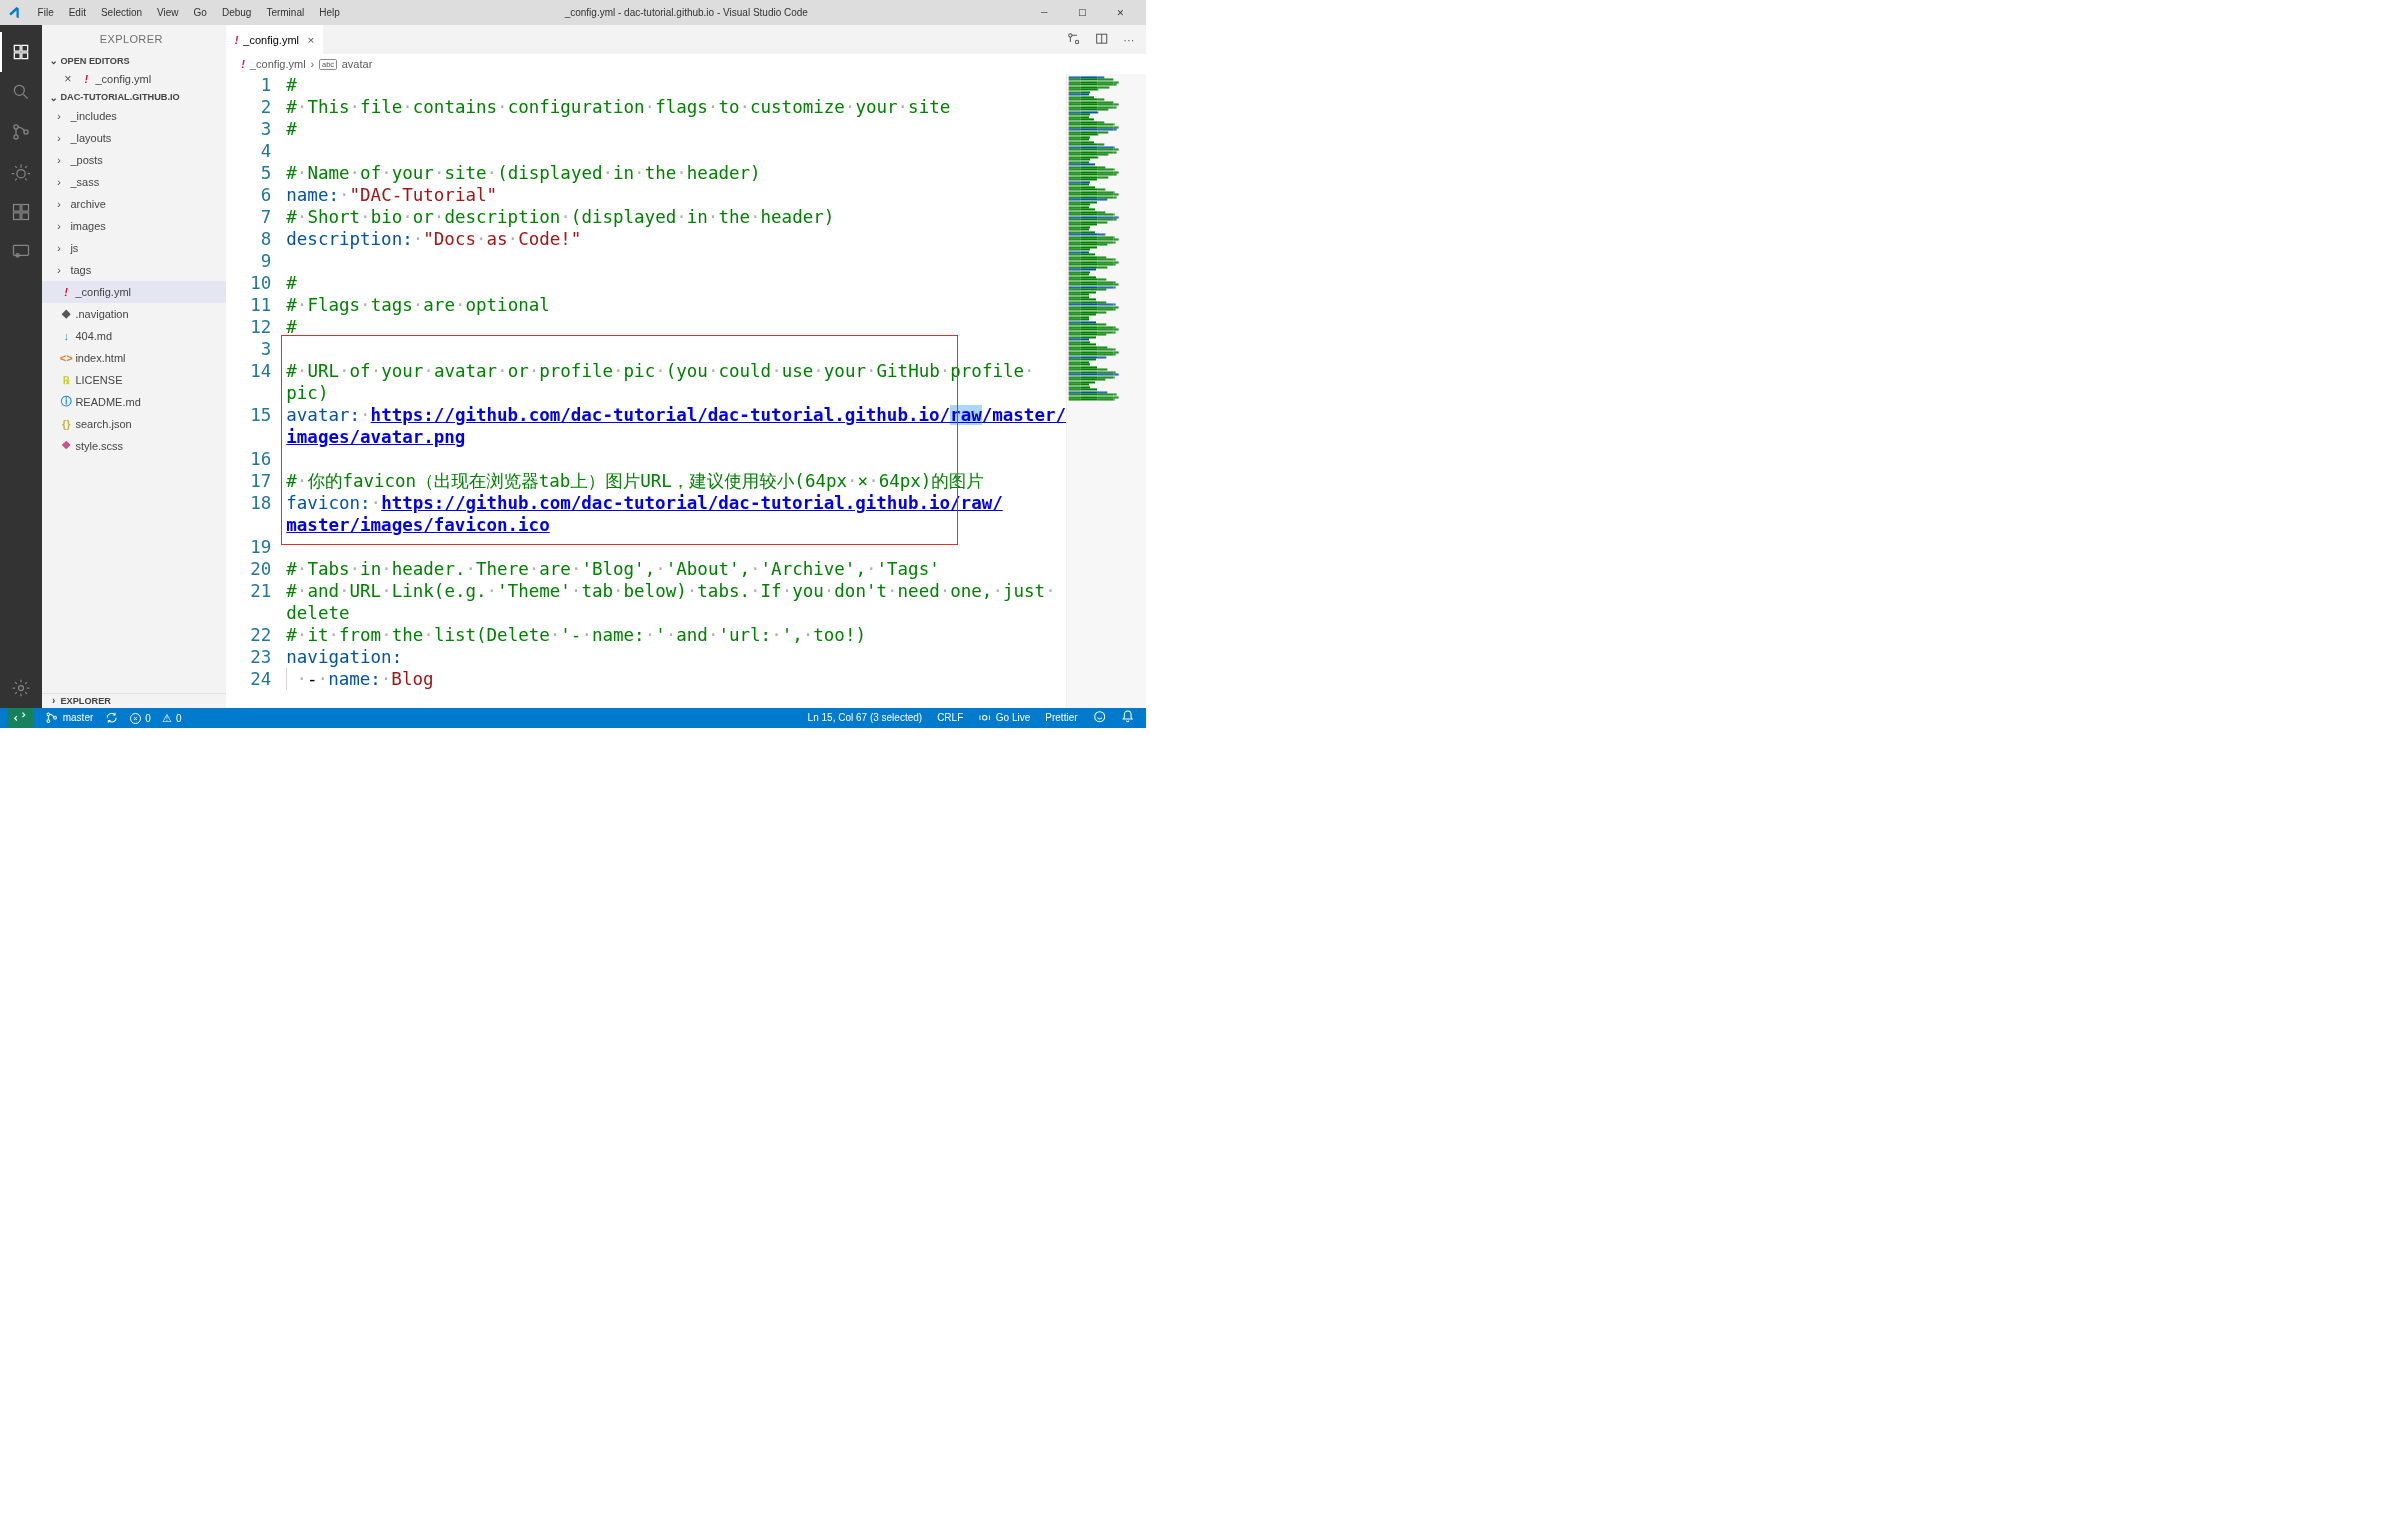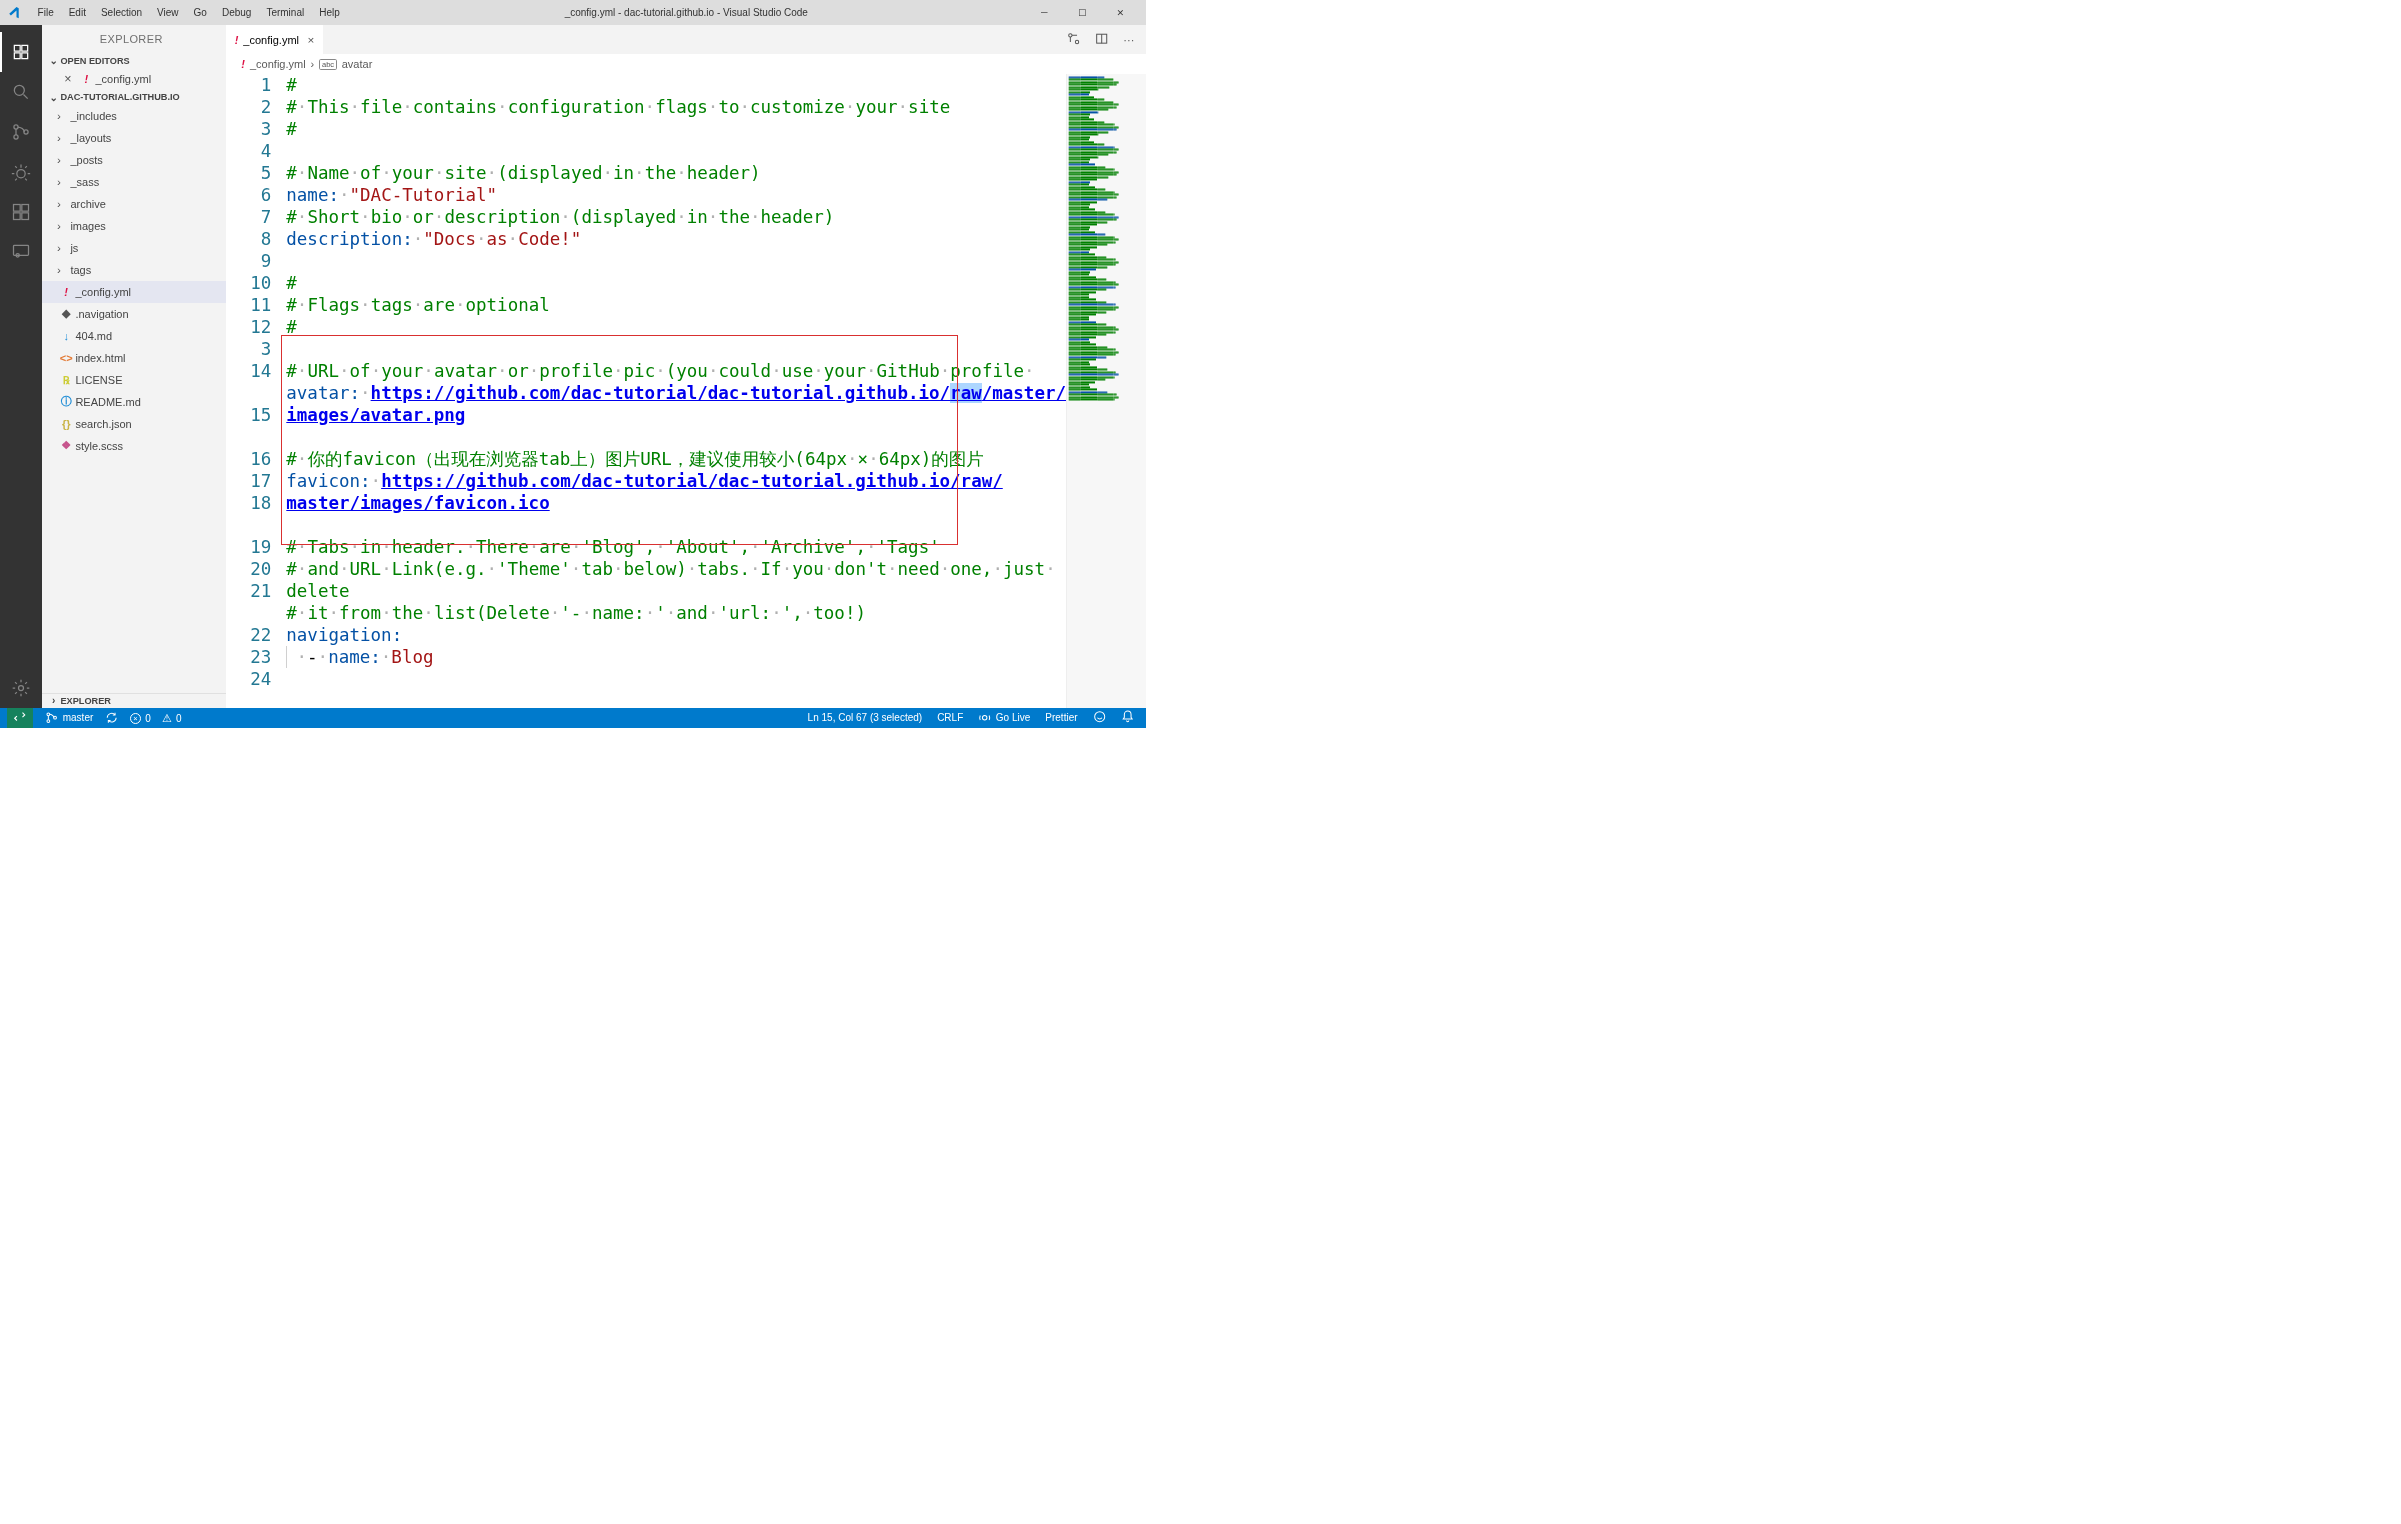--- a/index.html
+++ b/index.html
@@ -312,6 +312,7 @@
           <div class="line"><span class="cm-comment">#</span></div>
           <div class="line"></div>
           <div class="line"><span class="cm-comment">#</span><span class="cm-ws">·</span><span class="cm-comment">URL</span><span class="cm-ws">·</span><span class="cm-comment">of</span><span class="cm-ws">·</span><span class="cm-comment">your</span><span class="cm-ws">·</span><span class="cm-comment">avatar</span><span class="cm-ws">·</span><span class="cm-comment">or</span><span class="cm-ws">·</span><span class="cm-comment">profile</span><span class="cm-ws">·</span><span class="cm-comment">pic</span><span class="cm-ws">·</span><span class="cm-comment">(you</span><span class="cm-ws">·</span><span class="cm-comment">could</span><span class="cm-ws">·</span><span class="cm-comment">use</span><span class="cm-ws">·</span><span class="cm-comment">your</span><span class="cm-ws">·</span><span class="cm-comment">GitHub</span><span class="cm-ws">·</span><span class="cm-comment">profile</span><span class="cm-ws">·</span></div>
+          <div class="line"><span class="cm-comment">pic)</span></div>
           <div class="line"><span class="cm-key">avatar:</span><span class="cm-ws">·</span><span class="cm-link">https://github.com/dac-tutorial/dac-tutorial.github.io/</span><span class="cm-link cm-sel">raw</span><span class="cm-link">/master/</span></div>
           <div class="line"><span class="cm-link">images/avatar.png</span></div>
           <div class="line"></div>

